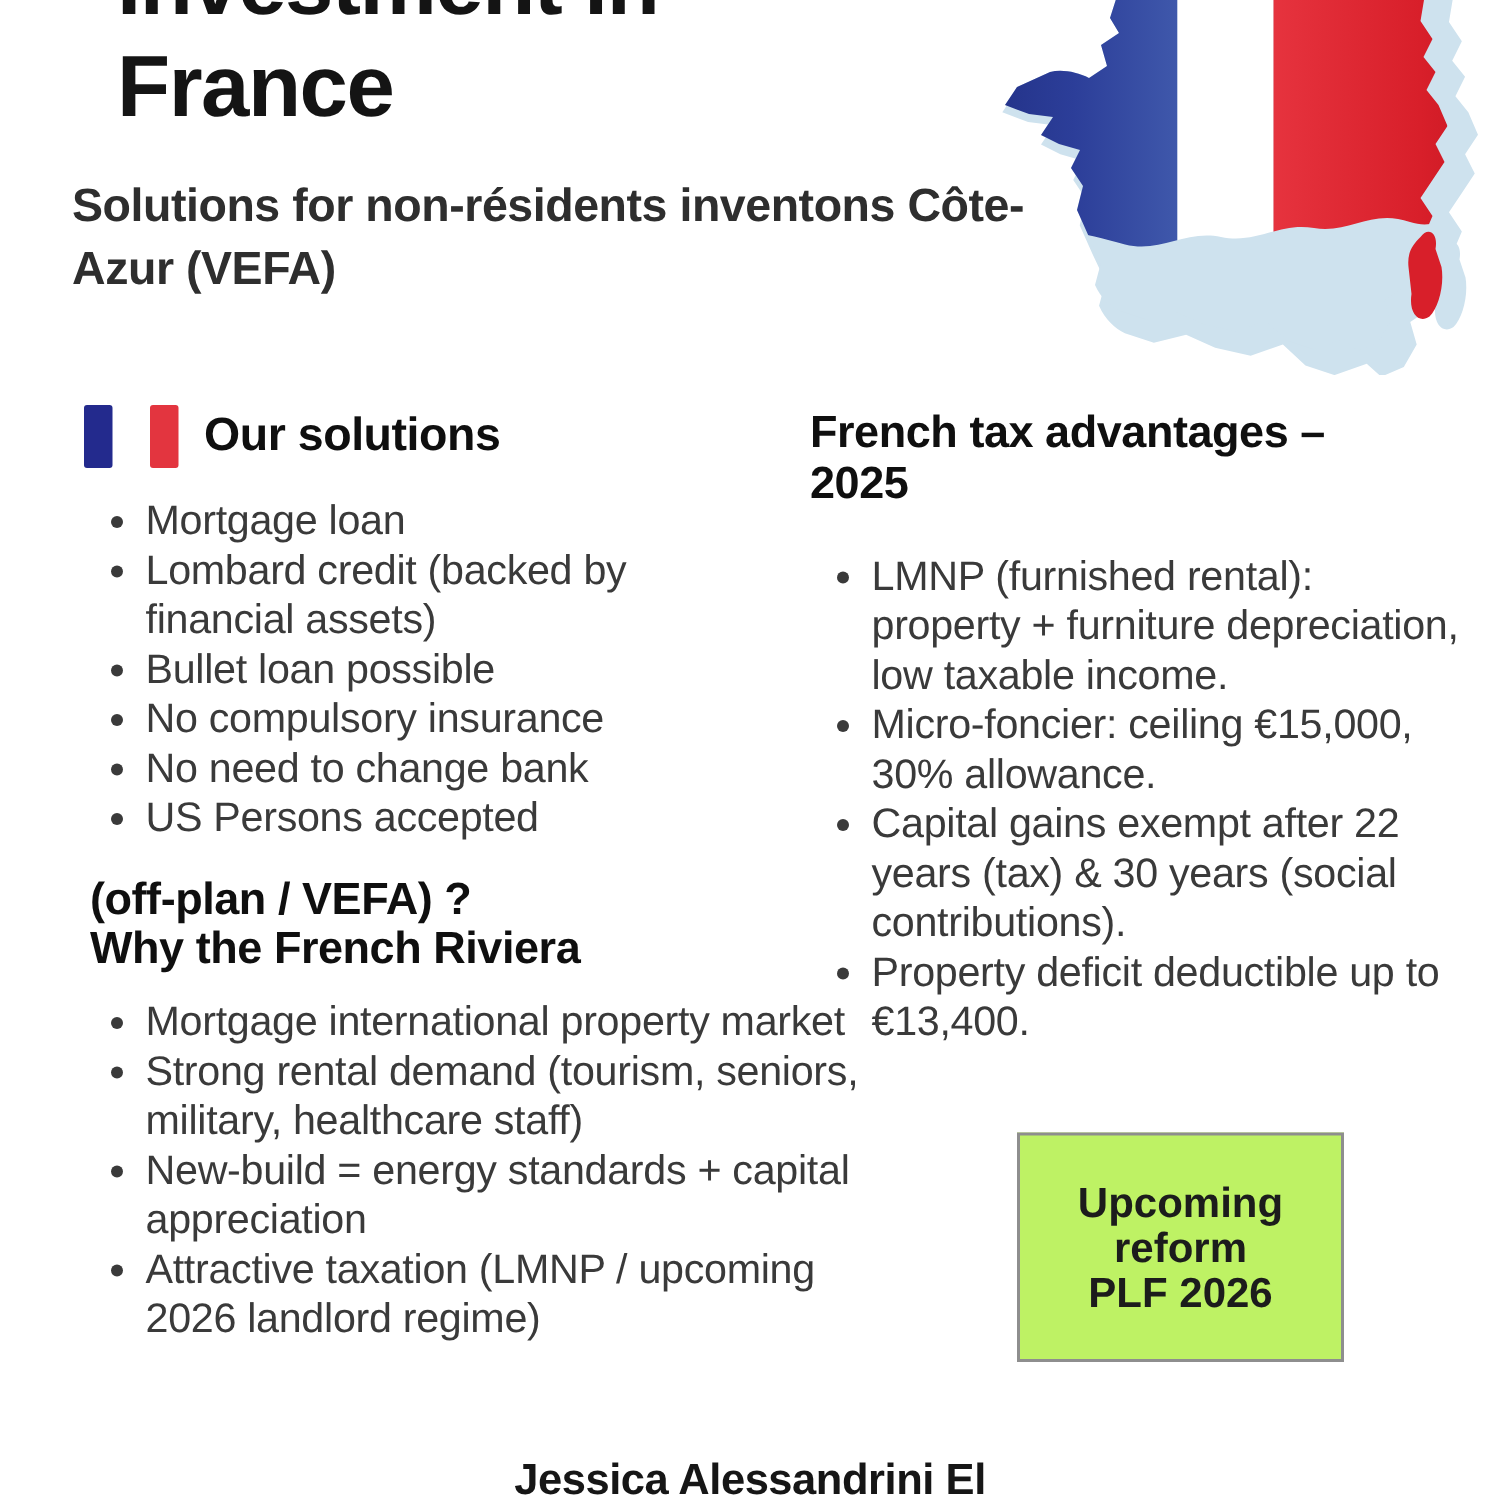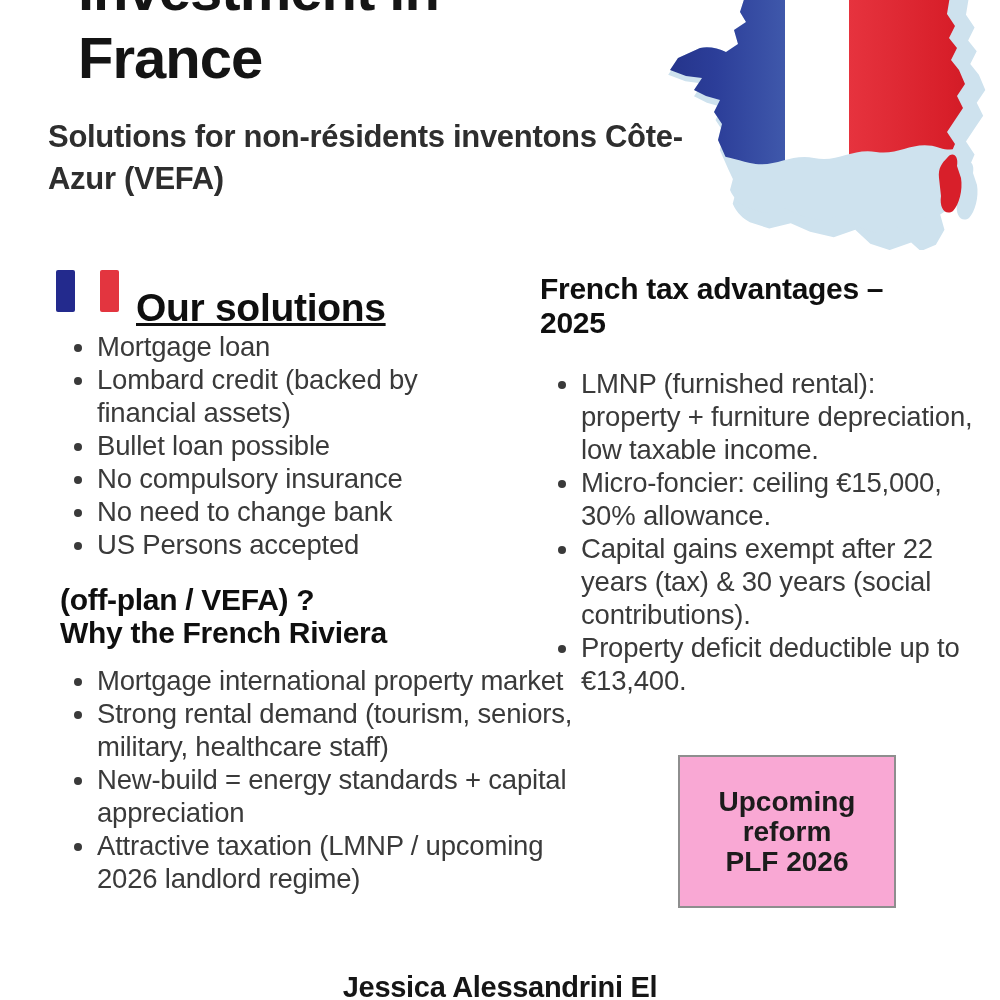--- a/index.html
+++ b/index.html
@@ -28,7 +28,7 @@
 
   
   .heading{font-weight:800;color:#0f0f0f;letter-spacing:-0.3px;}
-  .h-solutions{left:136px;top:288px;font-size:39px;line-height:40px;text-decoration:underline;}
+  .h-solutions{left:136px;top:270px;font-size:31px;line-height:40px;}
   .h-why{left:60px;top:583px;font-size:30px;line-height:33px;}
   .h-tax{left:540px;top:272px;font-size:30px;line-height:34px;}
 

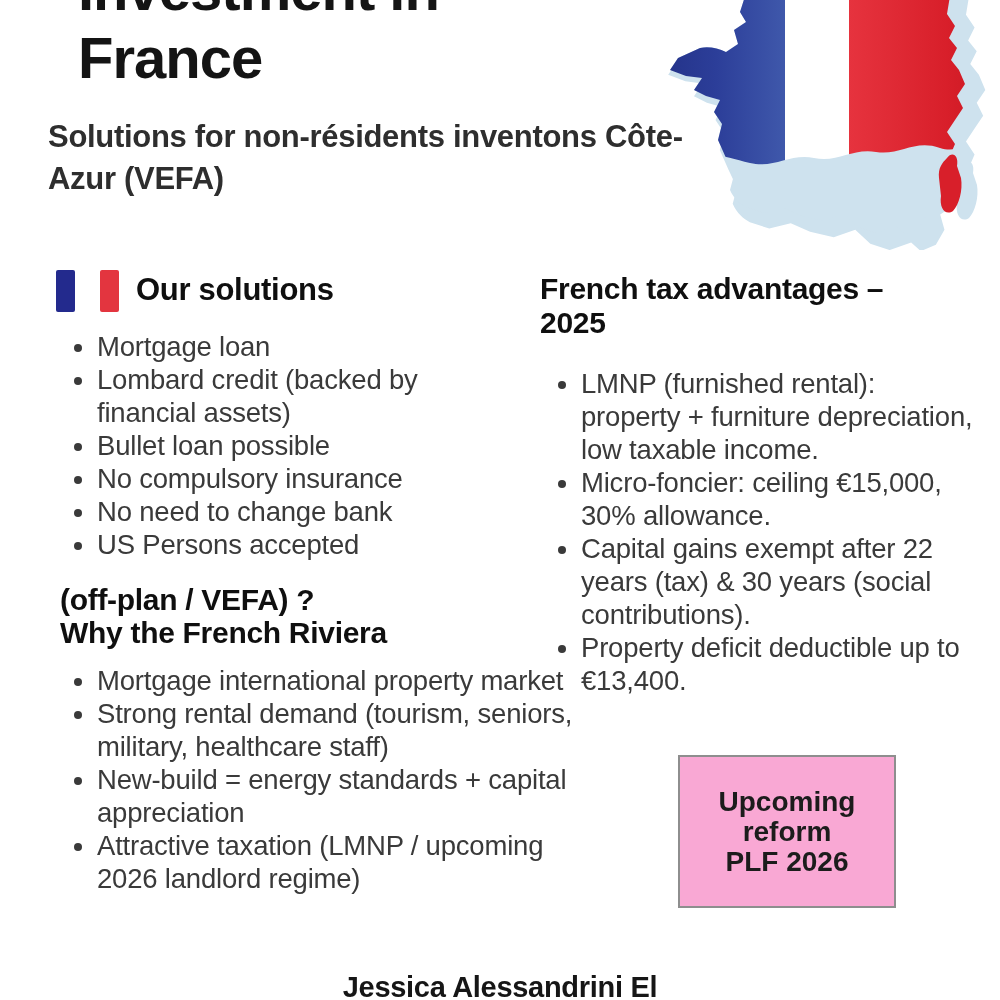--- a/index.html
+++ b/index.html
@@ -53,7 +53,7 @@
   
   .reform-box{
     left:678px;top:755px;width:214px;height:149px;
-    border:2px solid #8e8e8e;background:#f9a8d4;
+    border:2px solid #8e8e8e;background:#bef264;
     display:flex;flex-direction:column;align-items:center;justify-content:center;
     text-align:center;
   }

